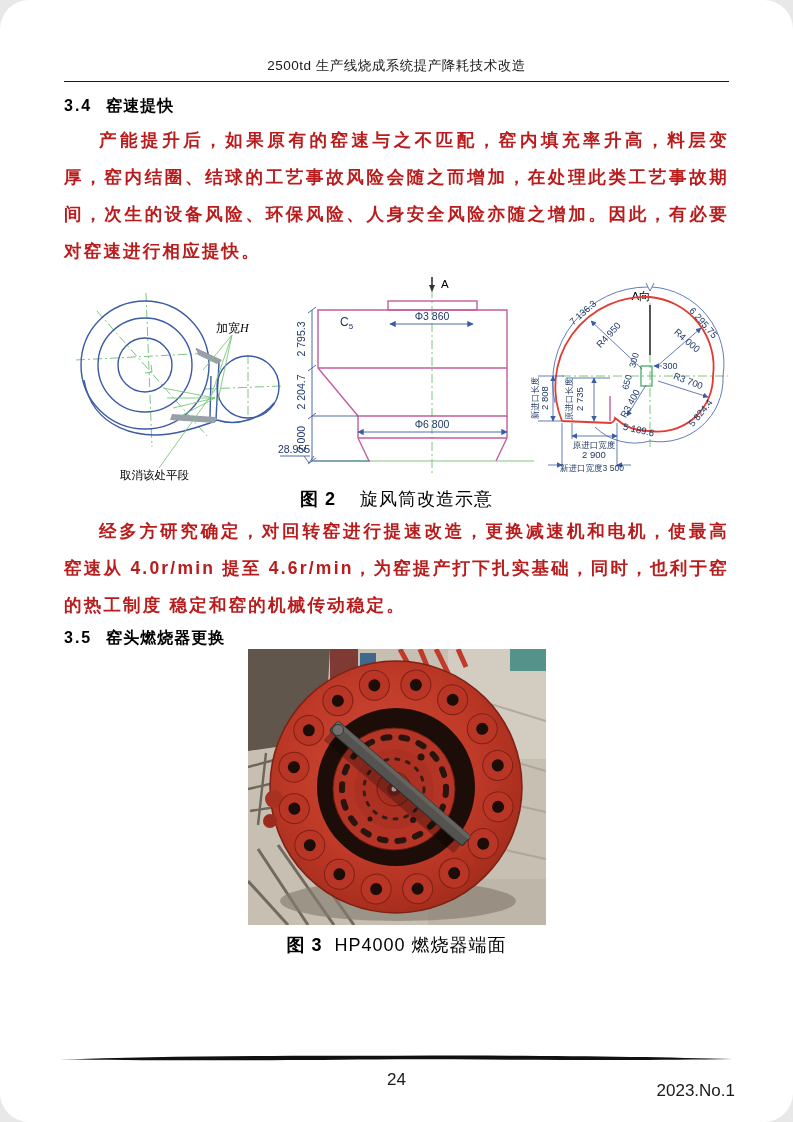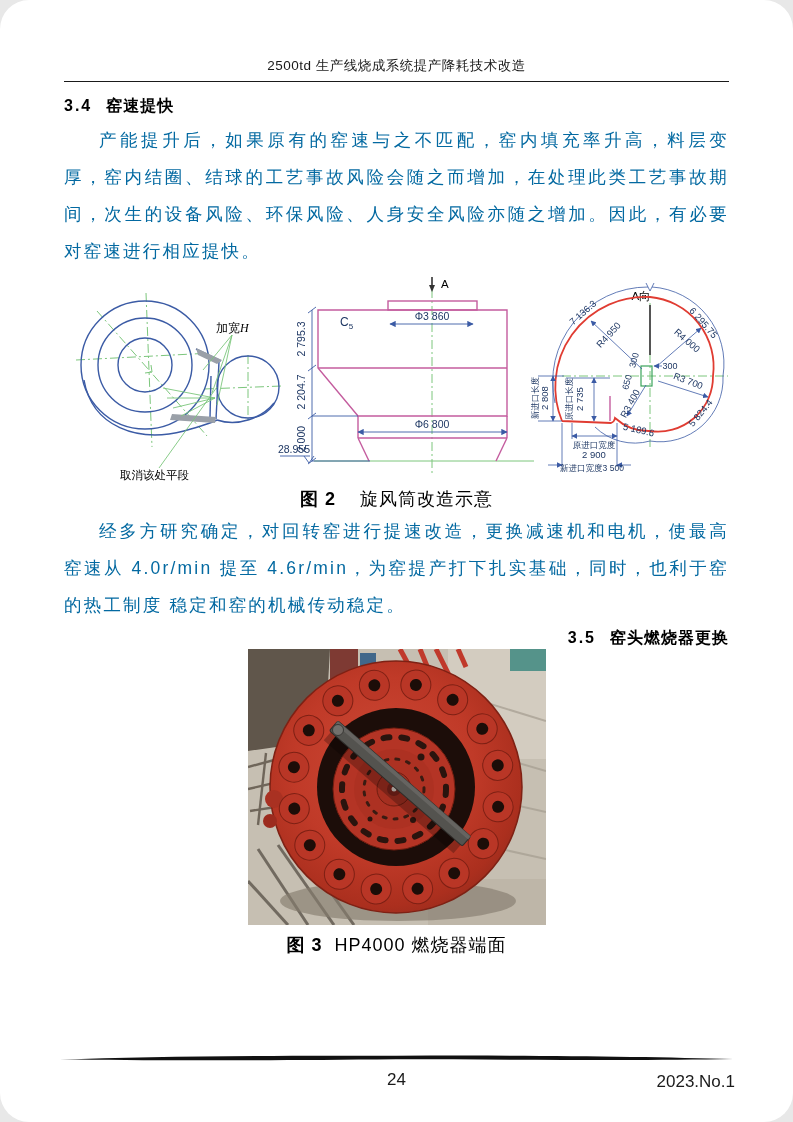--- a/index.html
+++ b/index.html
@@ -11,7 +11,7 @@
   .sec-heading{margin:14px 0 0 0;font-size:16px;font-weight:700;letter-spacing:1px;color:#000;}
   .sec-heading .num{margin-right:14px;letter-spacing:2px;}
   .body-para{margin:5px 0 0 0;font-size:17.5px;line-height:37px;text-align:justify;
-             letter-spacing:2.2px;text-indent:2em;color:#0369a1;}
+             letter-spacing:2.2px;text-indent:2em;color:#b91c1c;font-weight:bold;}
   .body-para sup{font-size:11px;vertical-align:6px;letter-spacing:0;}
   .fig2-wrap{margin-top:5px;height:212px;}
   .fig-caption{margin-top:0;text-align:center;font-size:18px;height:24px;line-height:24px;

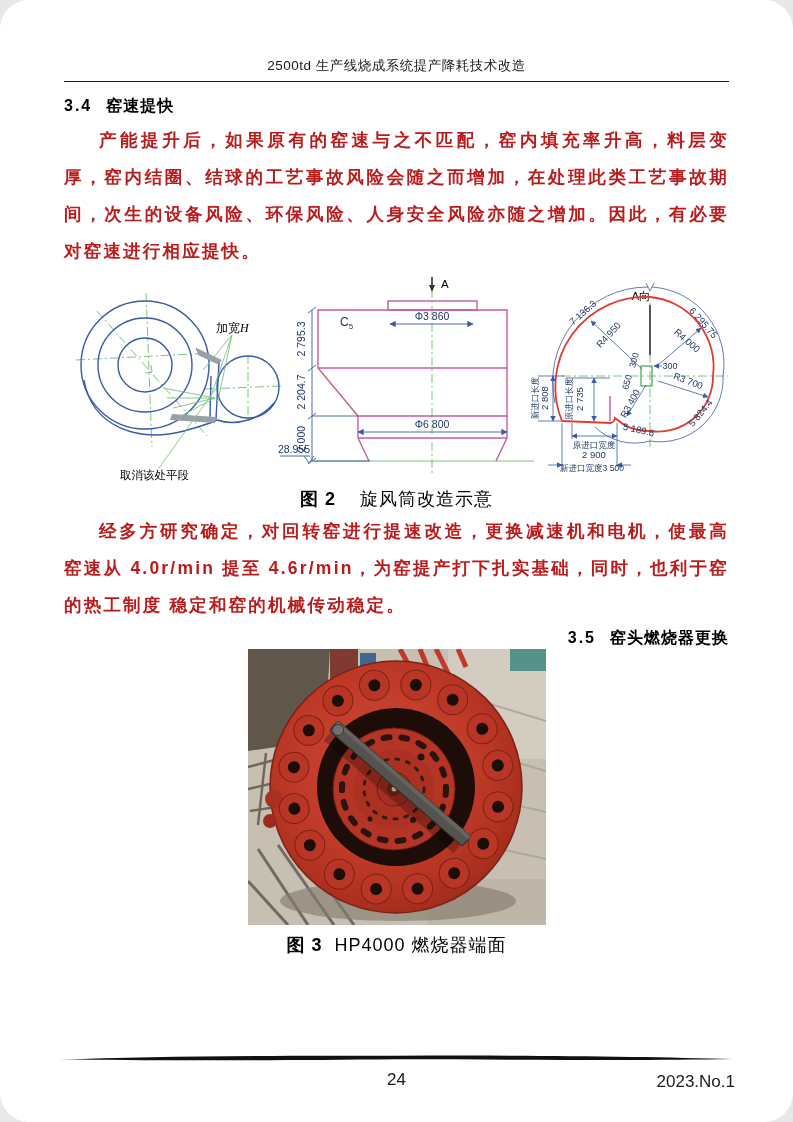--- a/index.html
+++ b/index.html
@@ -19,7 +19,7 @@
   .fig-caption .cap-label{font-weight:600;margin-right:24px;}
   .fig-caption.c3 .cap-label{margin-right:12px;}
   .p2{margin-top:2px;}
-  .h35{margin-top:4px;text-align:right;}
+  .h35{margin-top:4px;}
   .p3{margin-top:2px;}
   .fig3-wrap{margin-top:0;text-align:center;}
   .cap3{margin-top:4px;text-align:center;}

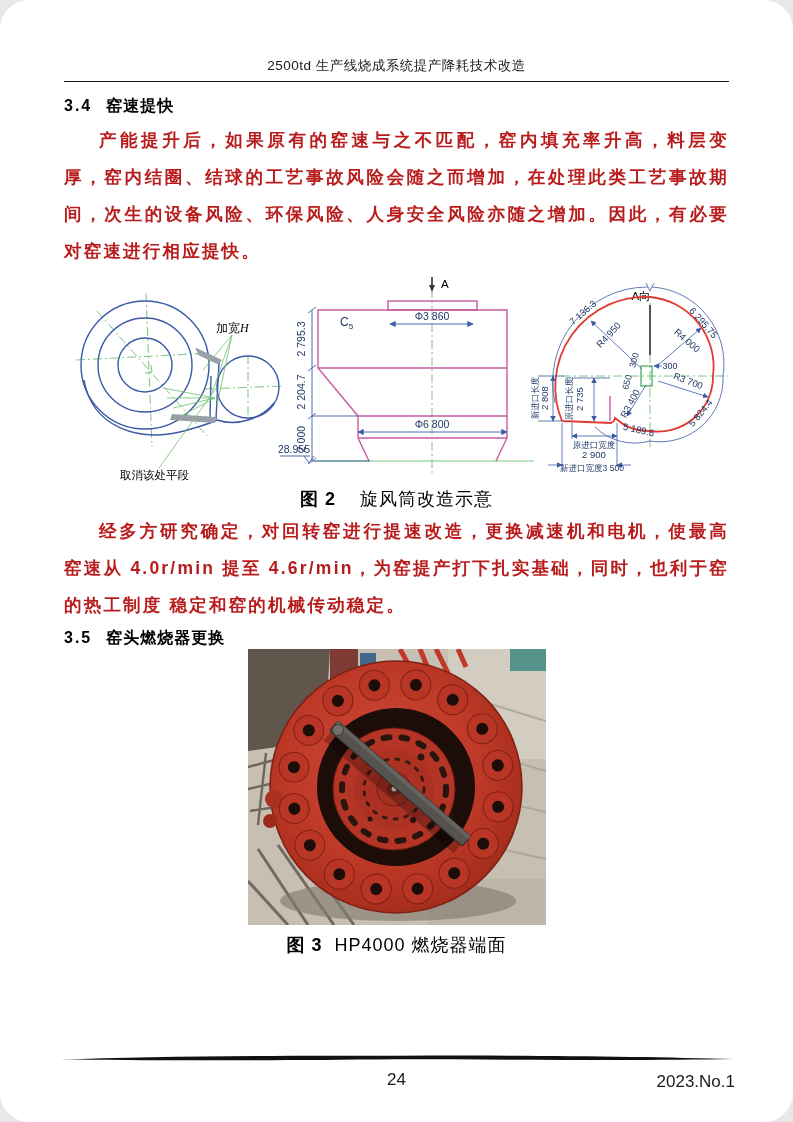--- a/index.html
+++ b/index.html
@@ -26,7 +26,7 @@
   .doc-footer{position:absolute;left:58px;top:1048px;width:677px;font-size:17px;color:#1a1a1a;}
   .footer-texts{position:relative;height:20px;margin-top:2px;}
   .footer-page{position:absolute;left:0;width:100%;text-align:center;}
-  .footer-issue{position:absolute;right:0;top:2px;text-align:center;}
+  .footer-issue{position:absolute;right:0;top:11px;text-align:center;}
   svg text{font-family:"Liberation Sans",sans-serif;}
 </style>
 </head>

